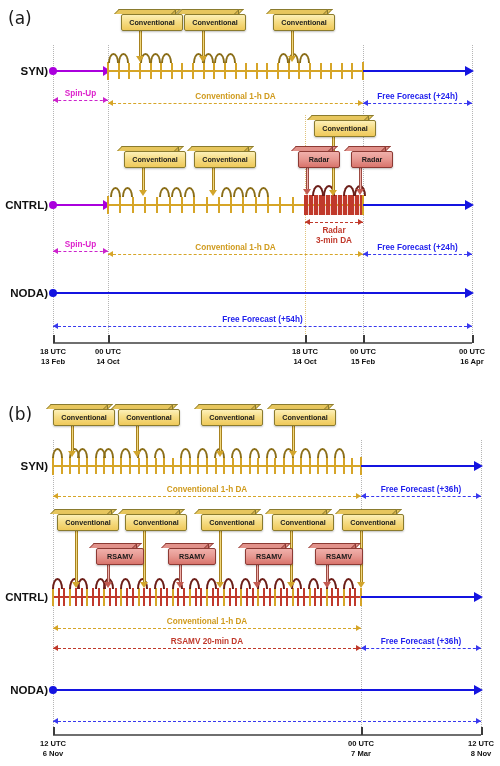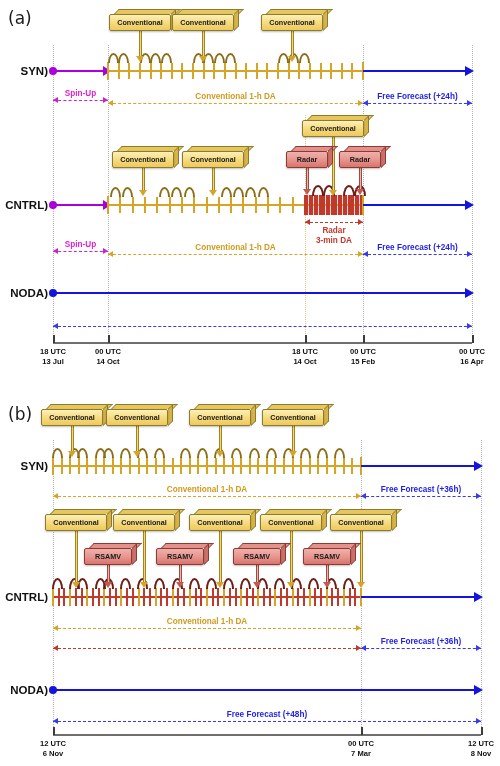--- a/index.html
+++ b/index.html
@@ -101,7 +101,7 @@
   }
   .box3d .face {
     position: absolute;
-    left: 0; top: 5px;
+    left: 12px; top: 5px;
     width: 100%;
     height: calc(100% - 5px);
     border: 1px solid #8a7b2e;

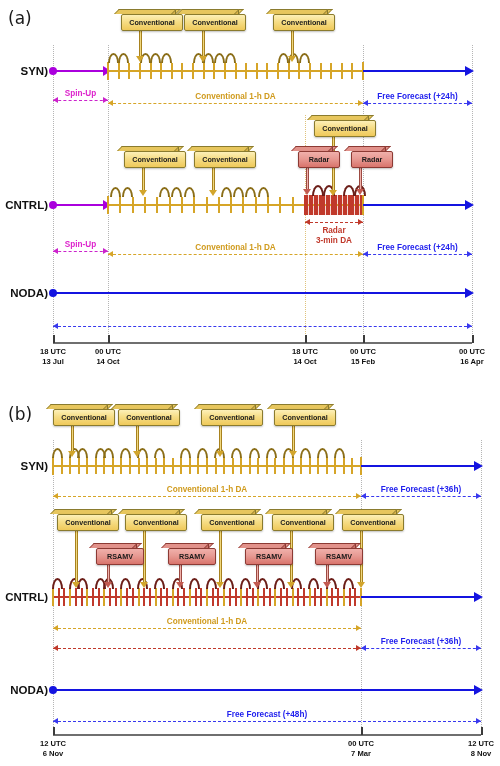--- a/index.html
+++ b/index.html
@@ -474,6 +474,7 @@
     <div class="span-line blue" style="left:53px;top:326px;width:419px;"></div>
     <div class="span-cap l blue" style="left:53px;top:323px;"></div>
     <div class="span-cap r blue" style="left:467px;top:323px;"></div>
+    <div class="span-text blue" style="left:53px;top:315px;width:419px;">Free Forecast (+54h)</div>
     <div class="axis-line" style="left:53px;top:342px;width:419px;"></div>
     <div class="axis-tick" style="left:53px;top:335px;height:8px;"></div>
     <div class="axis-label" style="left:25px;top:347px;width:56px;">

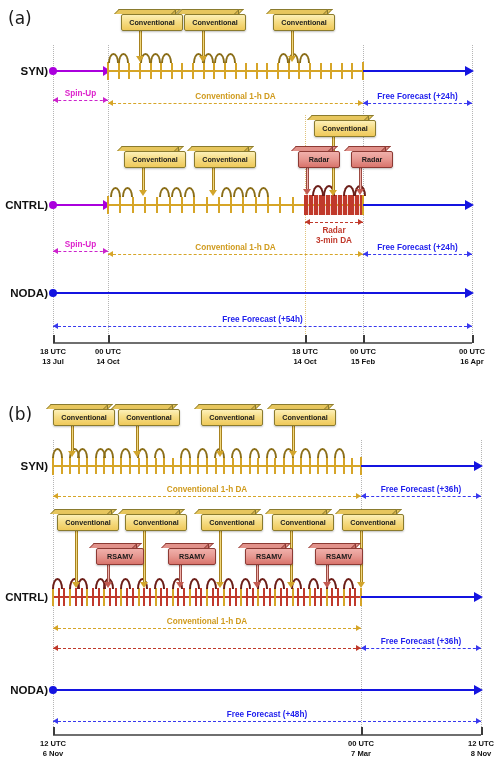--- a/index.html
+++ b/index.html
@@ -479,7 +479,7 @@
     <div class="axis-tick" style="left:53px;top:335px;height:8px;"></div>
     <div class="axis-label" style="left:25px;top:347px;width:56px;">
       <div>18 UTC</div>
-      <div>13 Jul</div>
+      <div>13 Feb</div>
     </div>
     <div class="axis-tick" style="left:108px;top:335px;height:8px;"></div>
     <div class="axis-label" style="left:80px;top:347px;width:56px;">

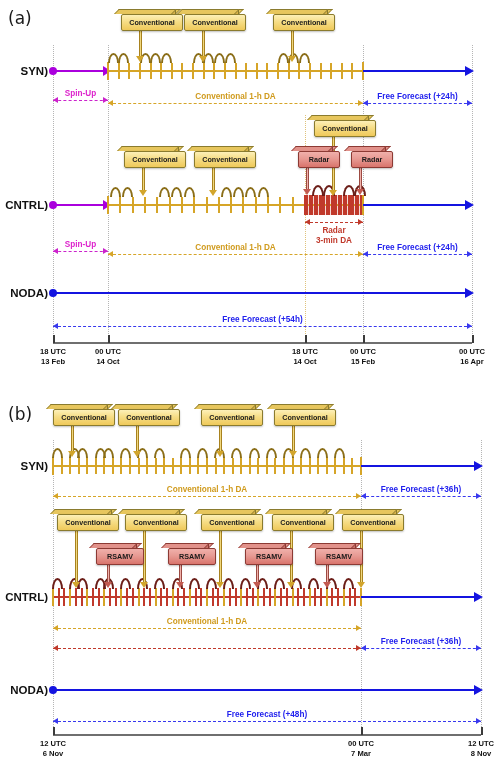--- a/index.html
+++ b/index.html
@@ -779,6 +779,7 @@
     <div class="span-line red" style="left:53px;top:648px;width:308px;"></div>
     <div class="span-cap l red" style="left:53px;top:645px;"></div>
     <div class="span-cap r red" style="left:356px;top:645px;"></div>
+    <div class="span-text red" style="left:53px;top:637px;width:308px;">RSAMV 20-min DA</div>
     <div class="span-line blue" style="left:361px;top:648px;width:120px;"></div>
     <div class="span-cap l blue" style="left:361px;top:645px;"></div>
     <div class="span-cap r blue" style="left:476px;top:645px;"></div>

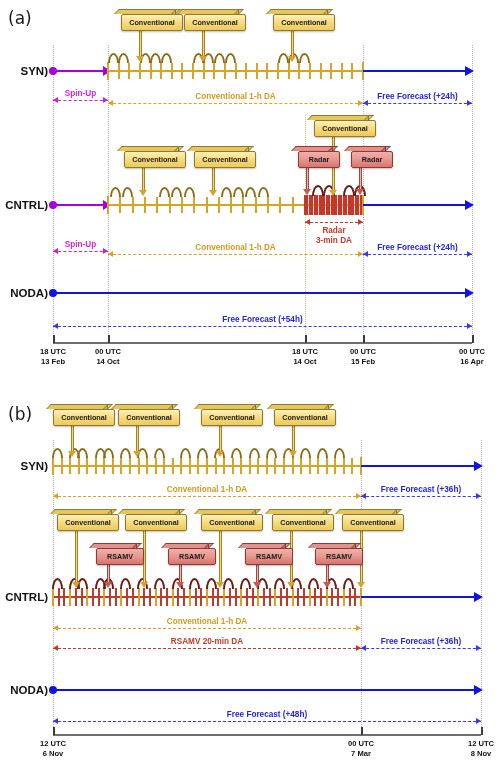--- a/index.html
+++ b/index.html
@@ -790,7 +790,6 @@
     <div class="span-line blue" style="left:53px;top:721px;width:428px;"></div>
     <div class="span-cap l blue" style="left:53px;top:718px;"></div>
     <div class="span-cap r blue" style="left:476px;top:718px;"></div>
-    <div class="span-text blue" style="left:53px;top:710px;width:428px;">Free Forecast (+48h)</div>
     <div class="axis-line" style="left:53px;top:734px;width:428px;"></div>
     <div class="axis-tick" style="left:53px;top:727px;height:8px;"></div>
     <div class="axis-label" style="left:25px;top:739px;width:56px;">

